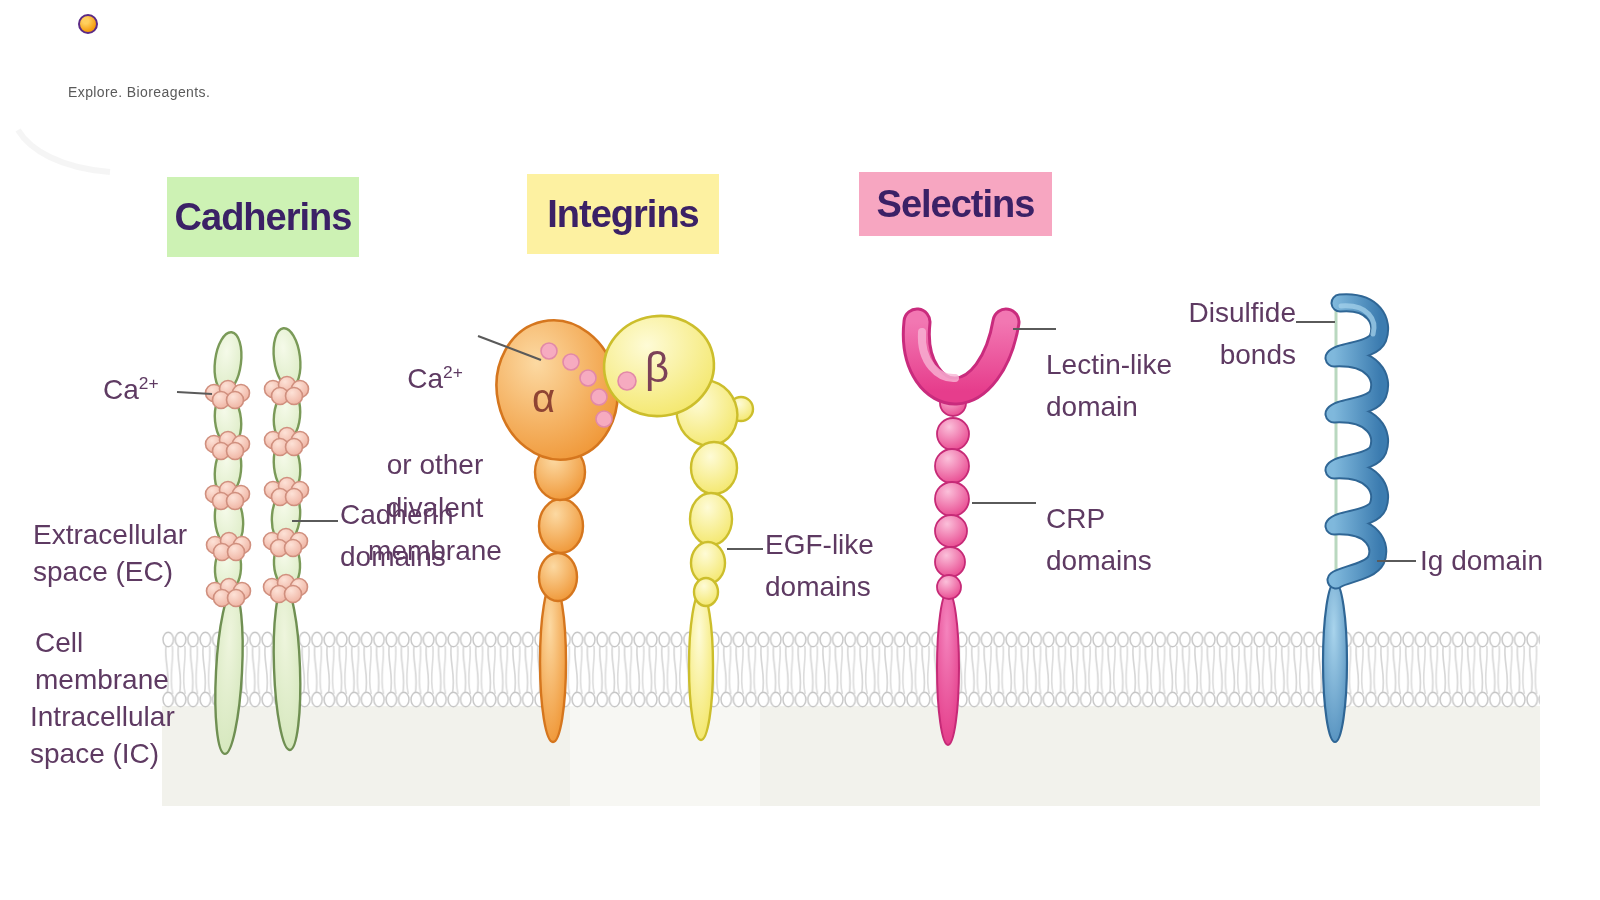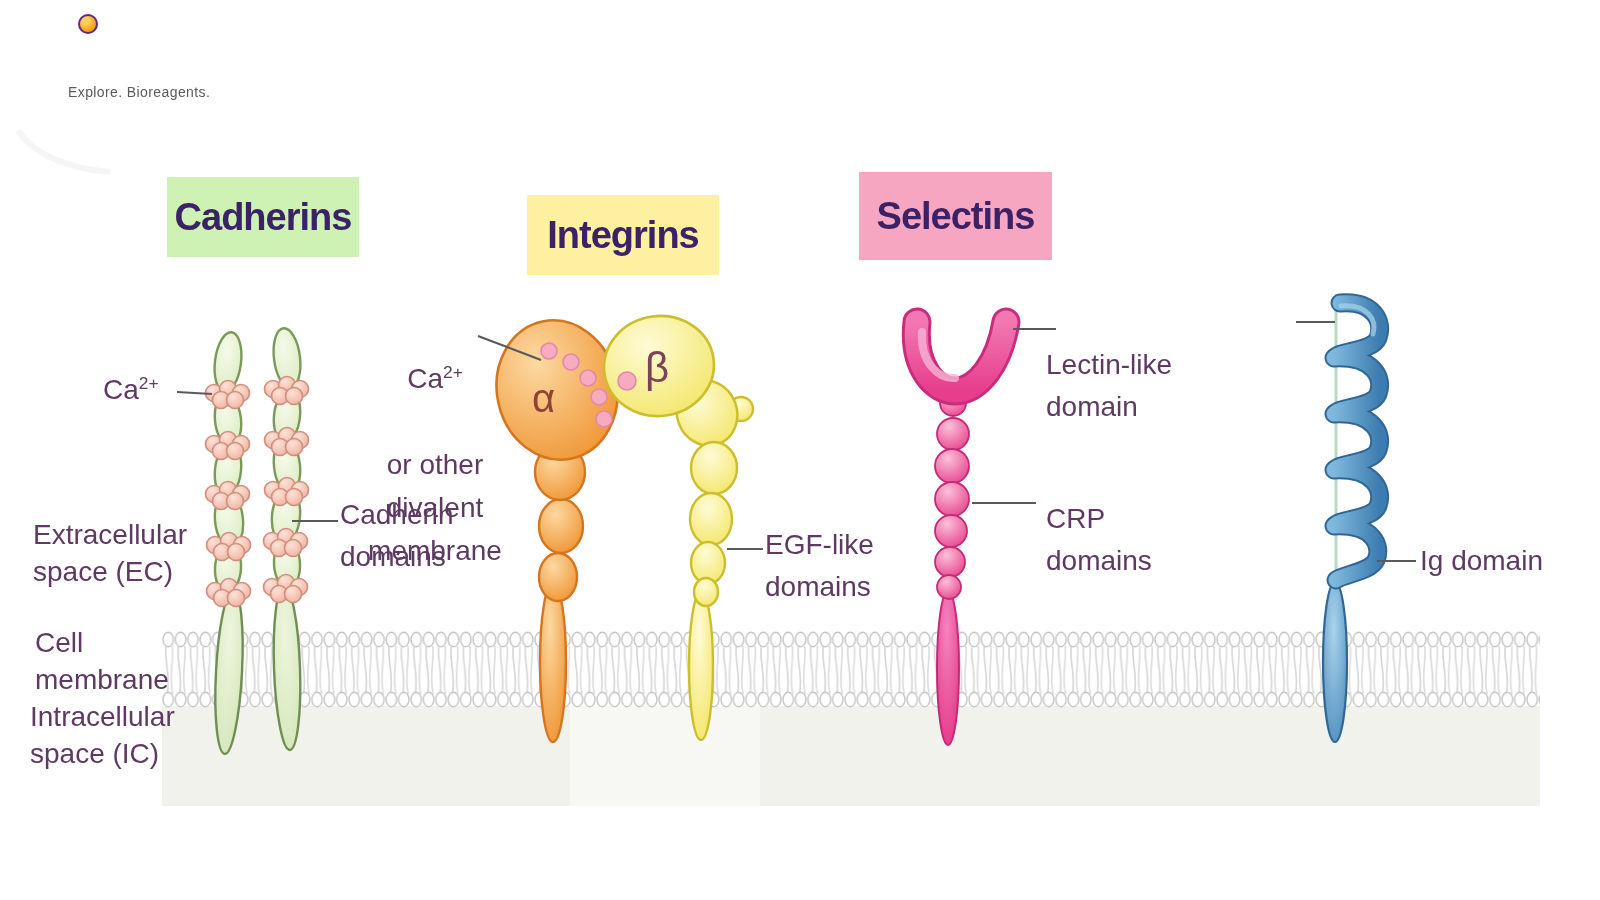--- a/index.html
+++ b/index.html
@@ -17,7 +17,7 @@
   .hdr{position:absolute;display:flex;align-items:center;justify-content:center;
        font-weight:bold;font-size:38px;letter-spacing:-1px;color:#3b2166;}
   .hdr-green{left:150px;top:177px;width:192px;height:80px;background:#cdf2b4;margin-left:17px;}
-  .hdr-yellow{left:527px;top:174px;width:192px;height:80px;background:#fdf1a1;margin-top:21px;}
+  .hdr-yellow{left:527px;top:174px;width:192px;height:80px;background:#fdf1a1;}
   .hdr-pink{left:859px;top:172px;width:193px;height:88px;background:#f7a6c1;}
   .hdr-blue{left:1152px;top:175px;width:364px;height:78px;background:#cfeafa;}
   

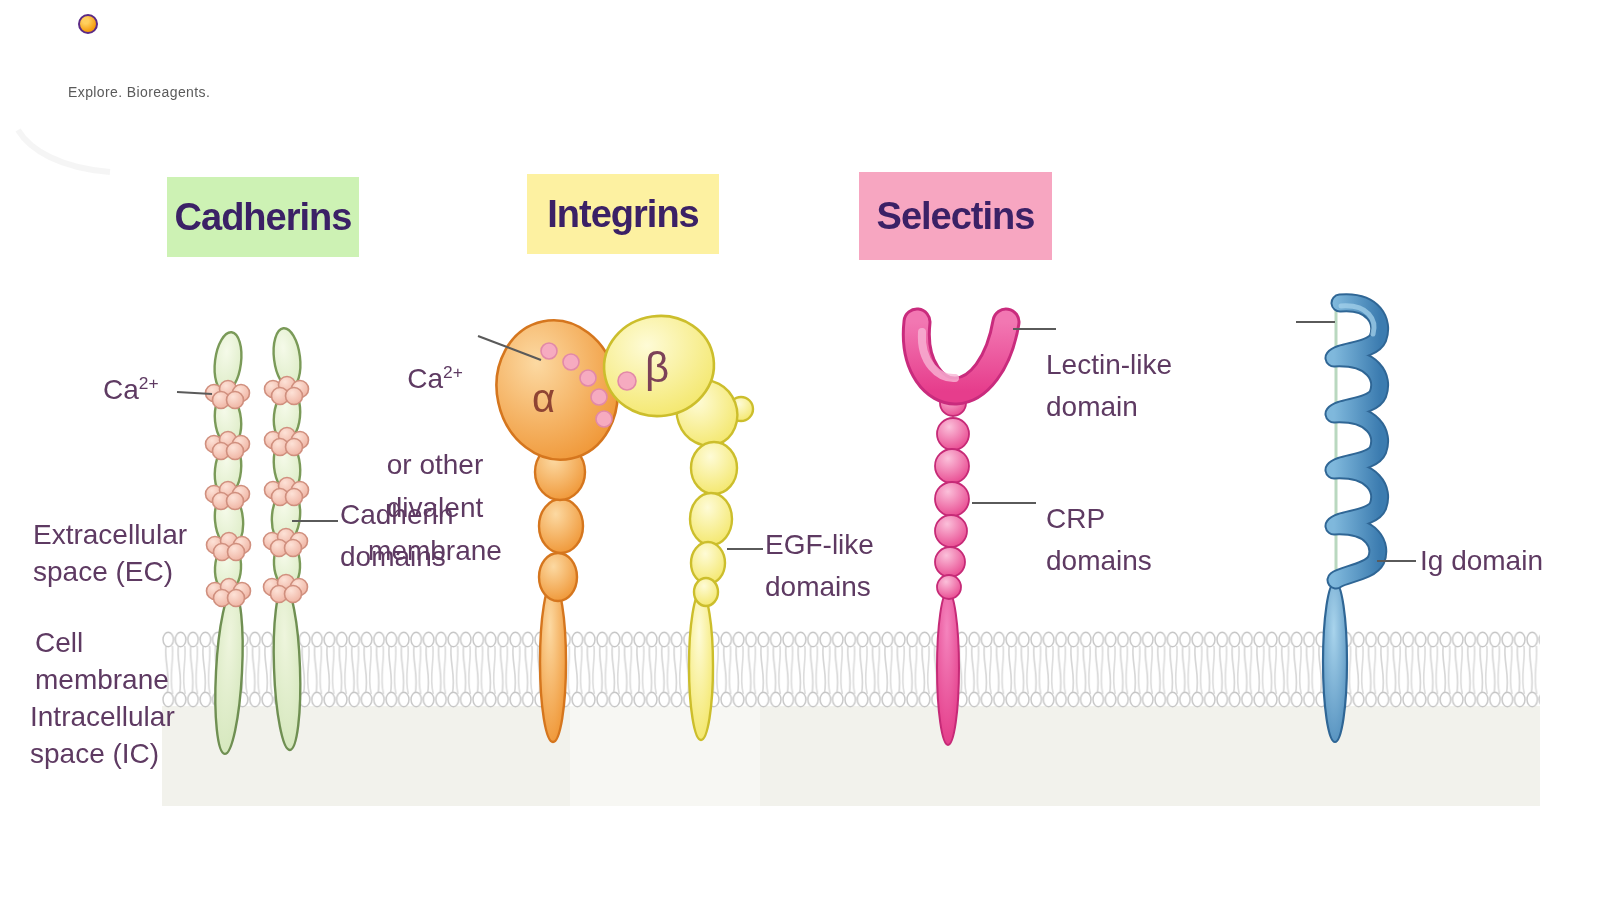--- a/index.html
+++ b/index.html
@@ -18,7 +18,7 @@
        font-weight:bold;font-size:38px;letter-spacing:-1px;color:#3b2166;}
   .hdr-green{left:150px;top:177px;width:192px;height:80px;background:#cdf2b4;margin-left:17px;}
   .hdr-yellow{left:527px;top:174px;width:192px;height:80px;background:#fdf1a1;}
-  .hdr-pink{left:859px;top:172px;width:193px;height:88px;background:#f7a6c1;}
+  .hdr-pink{left:859px;top:172px;width:193px;height:64px;background:#f7a6c1;}
   .hdr-blue{left:1152px;top:175px;width:364px;height:78px;background:#cfeafa;}
   
   .lbl{position:absolute;font-size:28px;line-height:42px;color:#5e3a62;white-space:pre-line;}

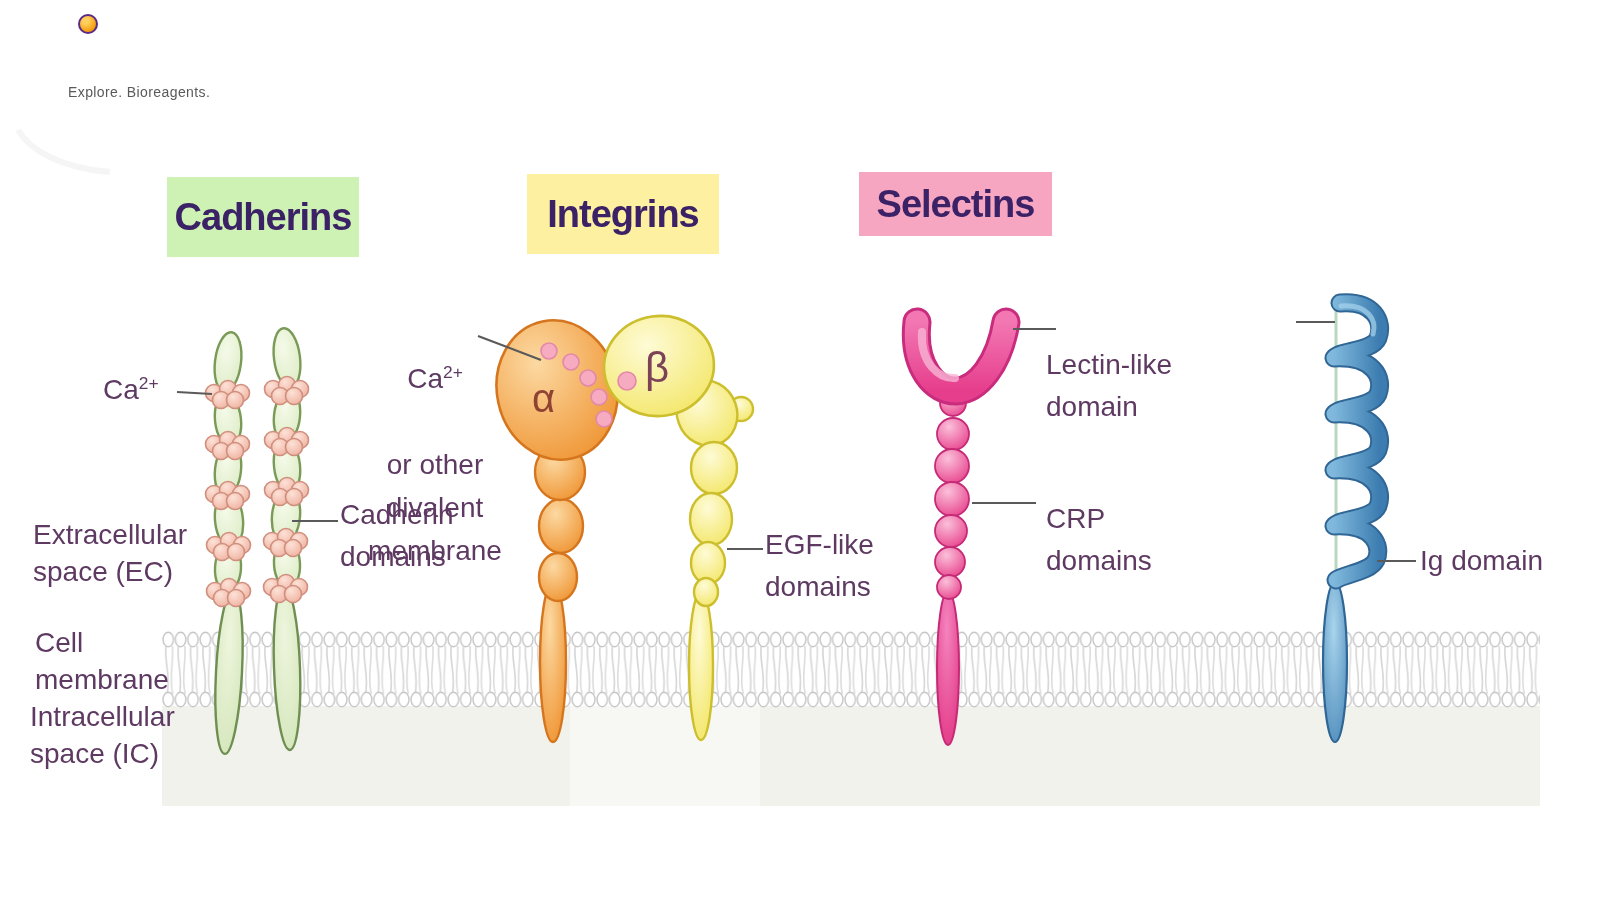--- a/index.html
+++ b/index.html
@@ -308,6 +308,8 @@
 domain</div>
   <div class="lbl" id="lbl-crp">CRP
 domains</div>
+  <div class="lbl" id="lbl-disulf">Disulfide
+bonds</div>
   <div class="lbl" id="lbl-ig">Ig domain</div>
 
   <div class="lbl" id="lbl-ec">Extracellular

